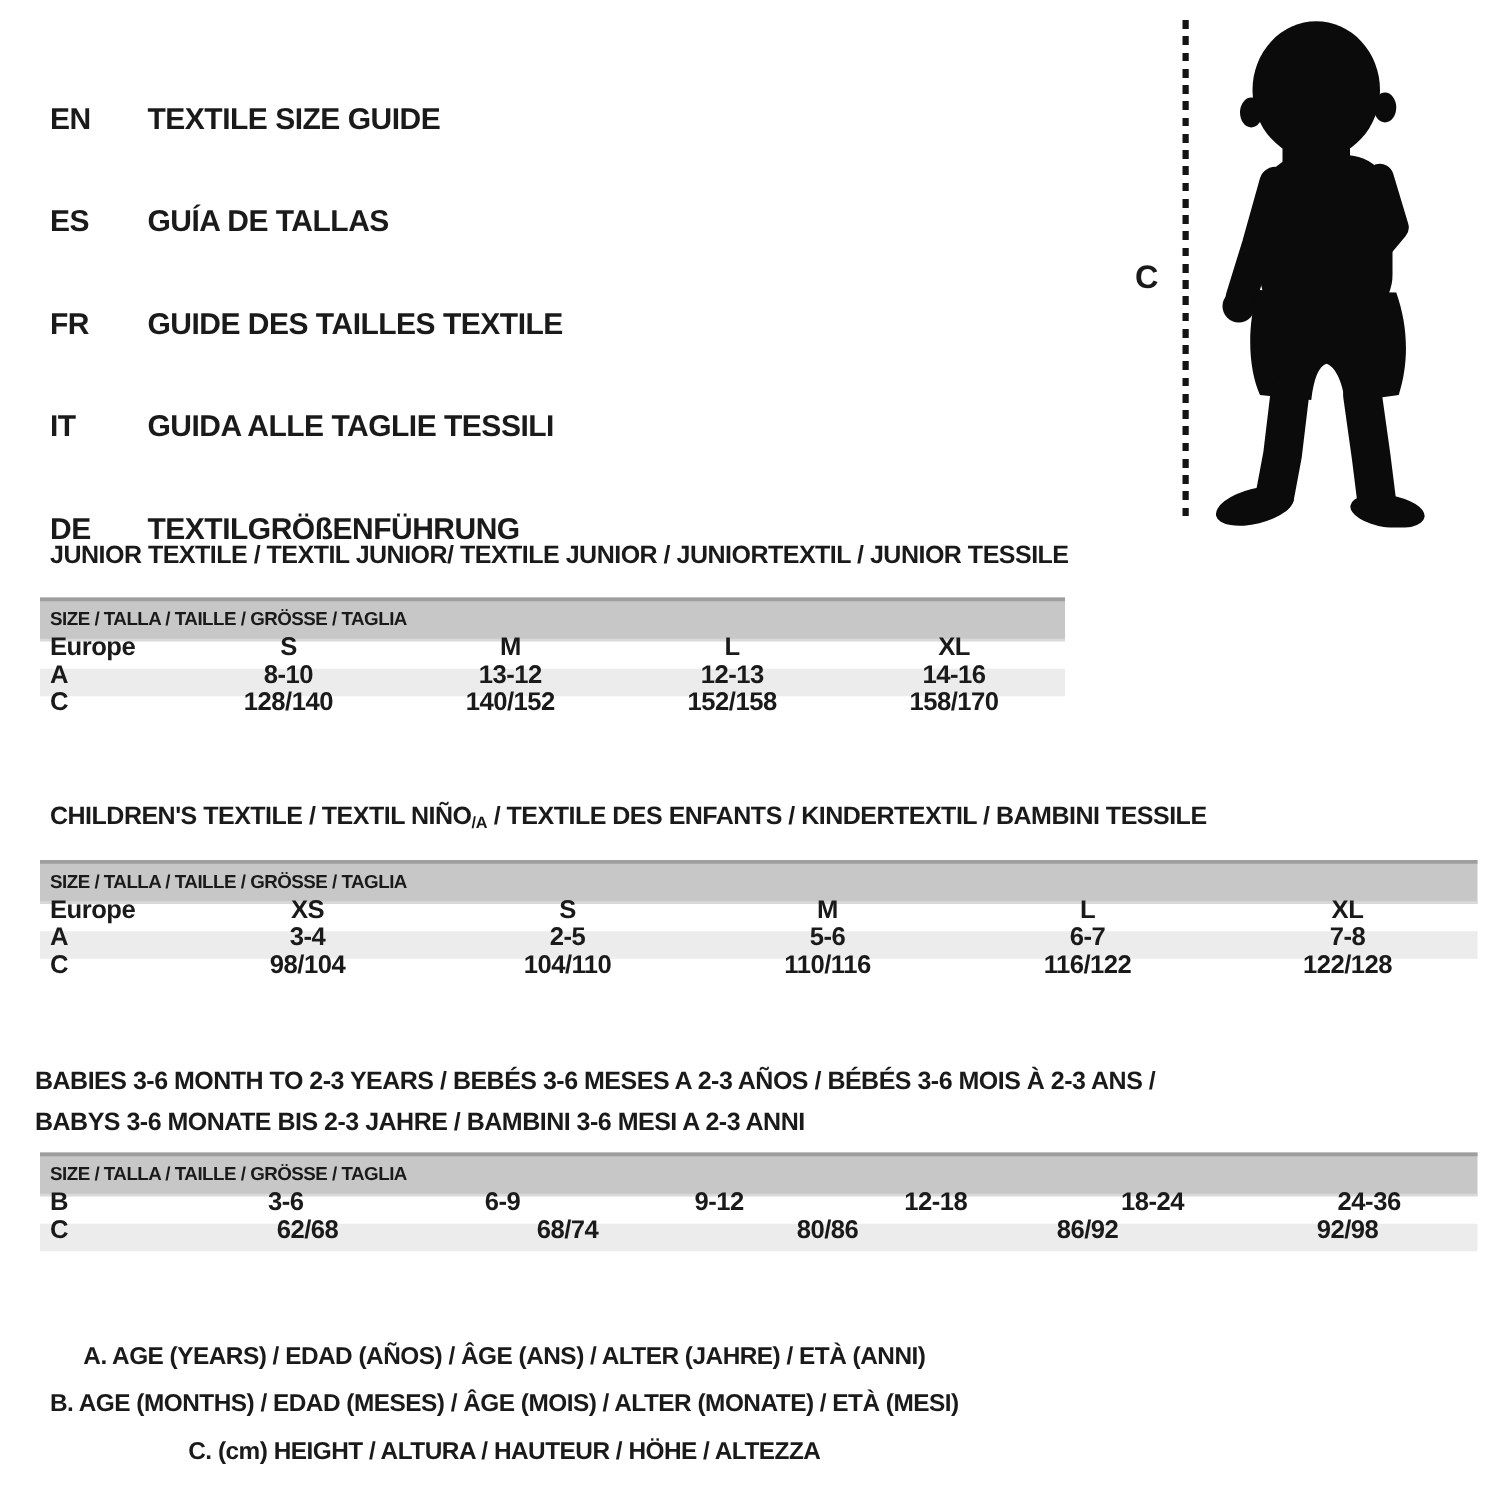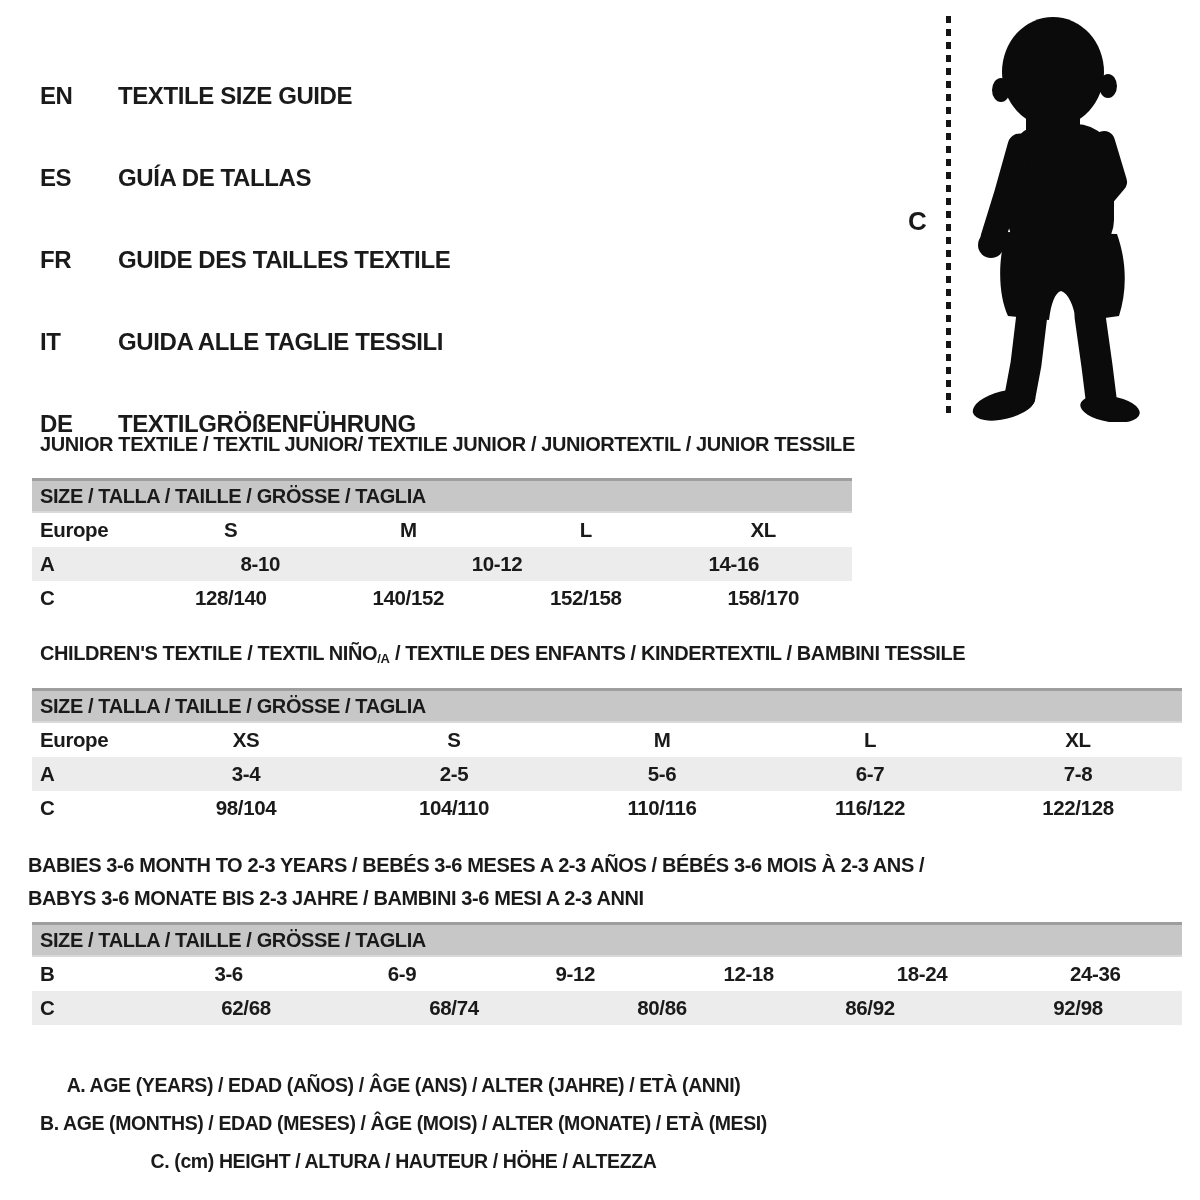--- a/index.html
+++ b/index.html
@@ -39,7 +39,7 @@
   .thead{
     height:30px;line-height:30px;background:#c7c7c7;
     border-top:3px solid #9e9e9e;border-bottom:2px solid #d9d9d9;
-    padding-left:8px;font-size:20px;
+    padding-left:8px;font-size:15px;
   }
   .trow{display:flex;height:34px;line-height:34px;font-size:20.5px;align-items:flex-end;}
   .trow.shaded{background:#ececec;}

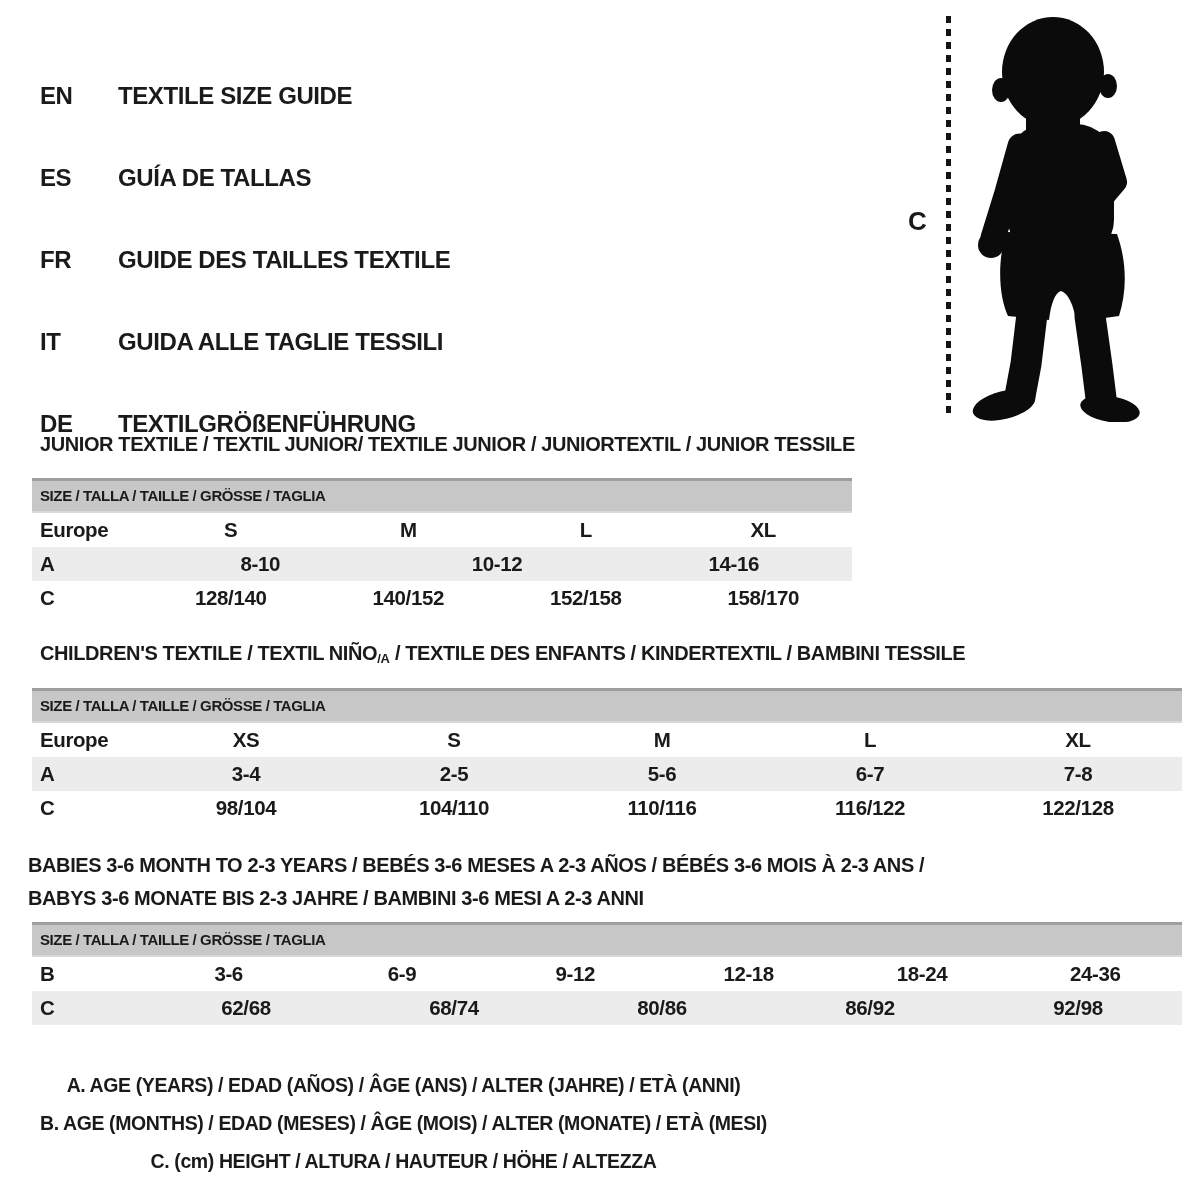--- a/index.html
+++ b/index.html
@@ -41,7 +41,7 @@
     border-top:3px solid #9e9e9e;border-bottom:2px solid #d9d9d9;
     padding-left:8px;font-size:15px;
   }
-  .trow{display:flex;height:34px;line-height:34px;font-size:20.5px;align-items:flex-end;}
+  .trow{display:flex;height:22px;line-height:34px;font-size:20.5px;align-items:flex-end;}
   .trow.shaded{background:#ececec;}
   .tlabel{flex:0 0 110px;width:110px;padding-left:8px;box-sizing:border-box;text-align:left;}
   .tcell{flex:1;text-align:center;}

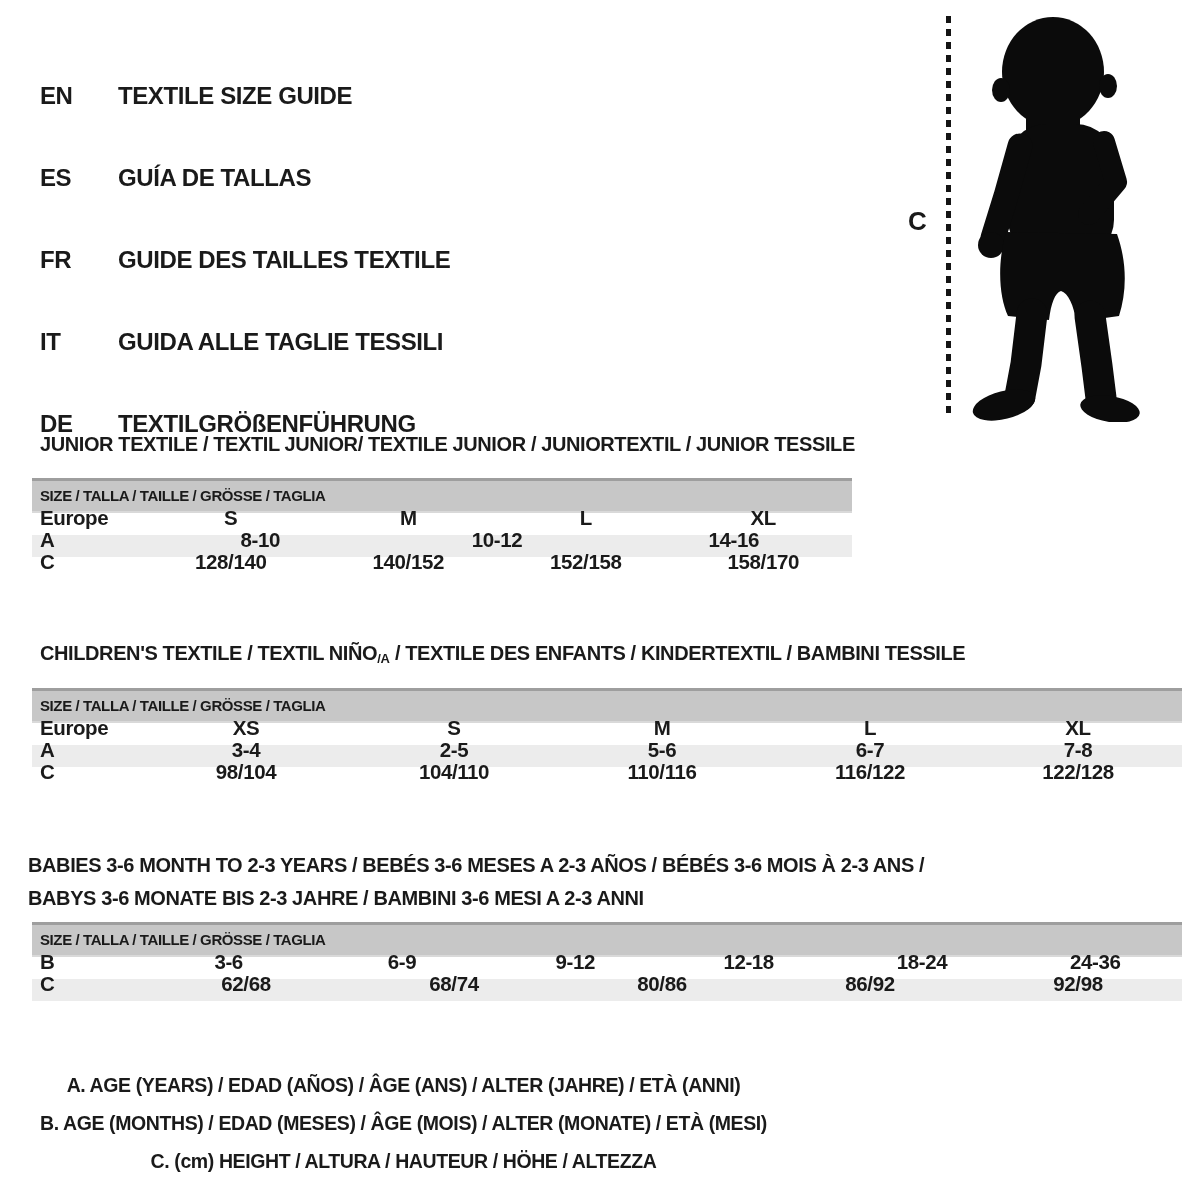--- a/index.html
+++ b/index.html
@@ -106,7 +106,7 @@
   <div class="trow shaded">
     <span class="tlabel">A</span>
     <span class="tcell">8-10</span>
-    <span class="tcell">10-12</span>
+    <span class="tcell">13-12</span>
     <span class="tcell">14-16</span>
   </div>
   <div class="trow">

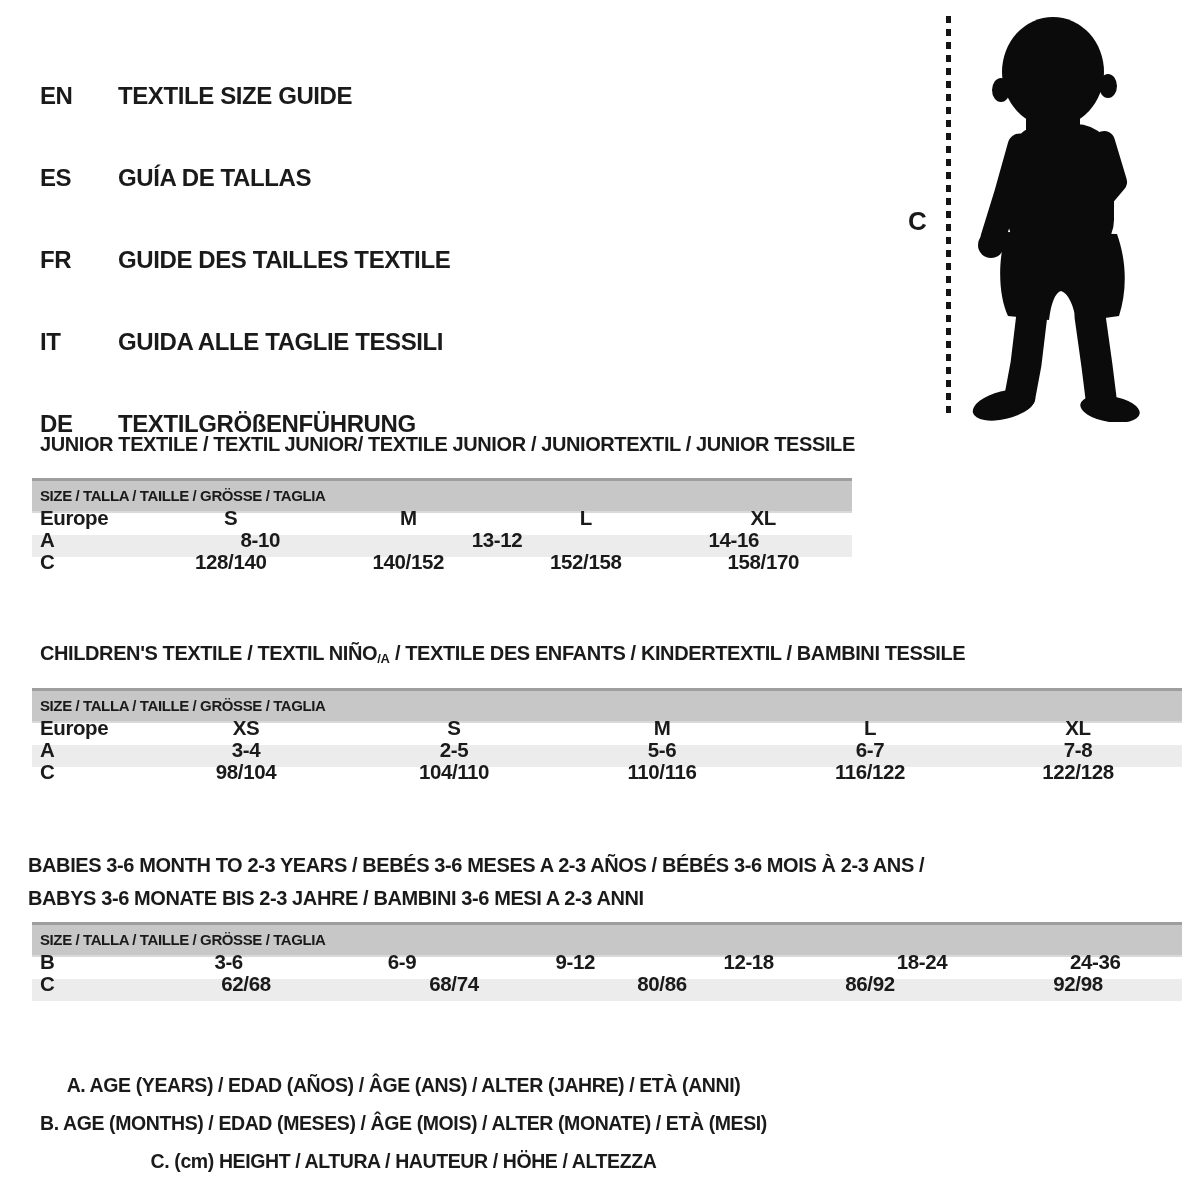--- a/index.html
+++ b/index.html
@@ -107,6 +107,7 @@
     <span class="tlabel">A</span>
     <span class="tcell">8-10</span>
     <span class="tcell">13-12</span>
+    <span class="tcell">12-13</span>
     <span class="tcell">14-16</span>
   </div>
   <div class="trow">

